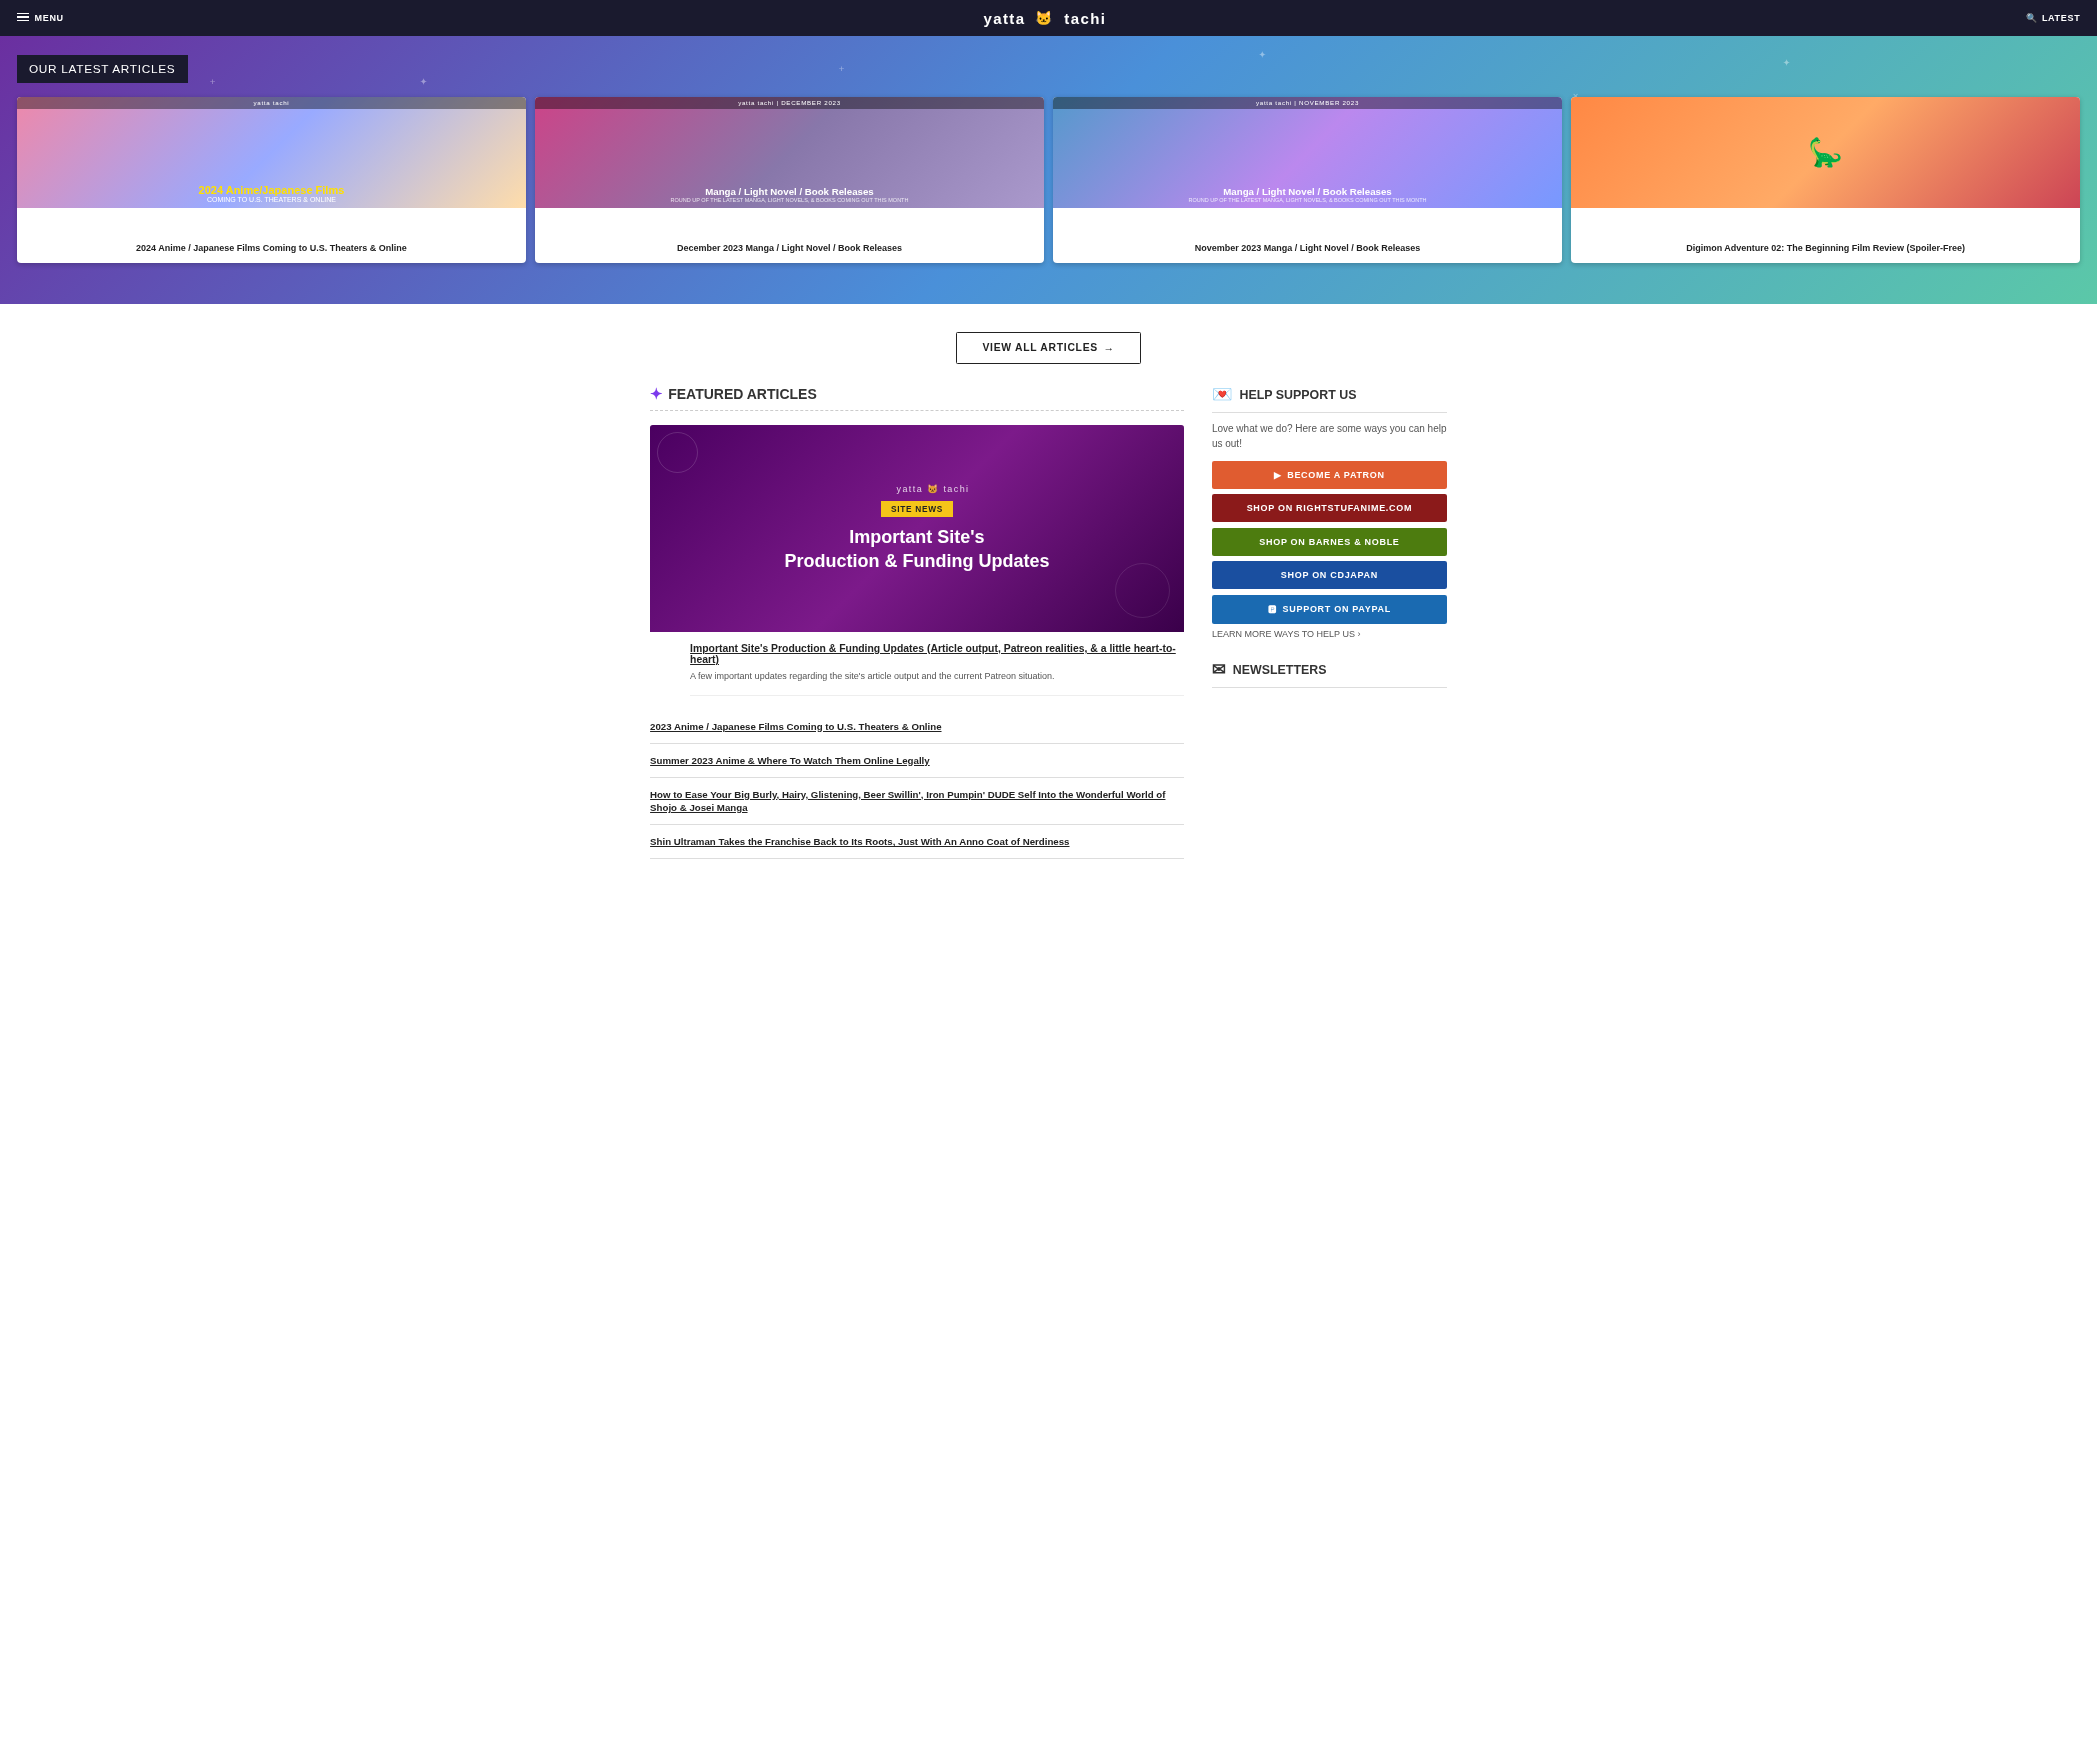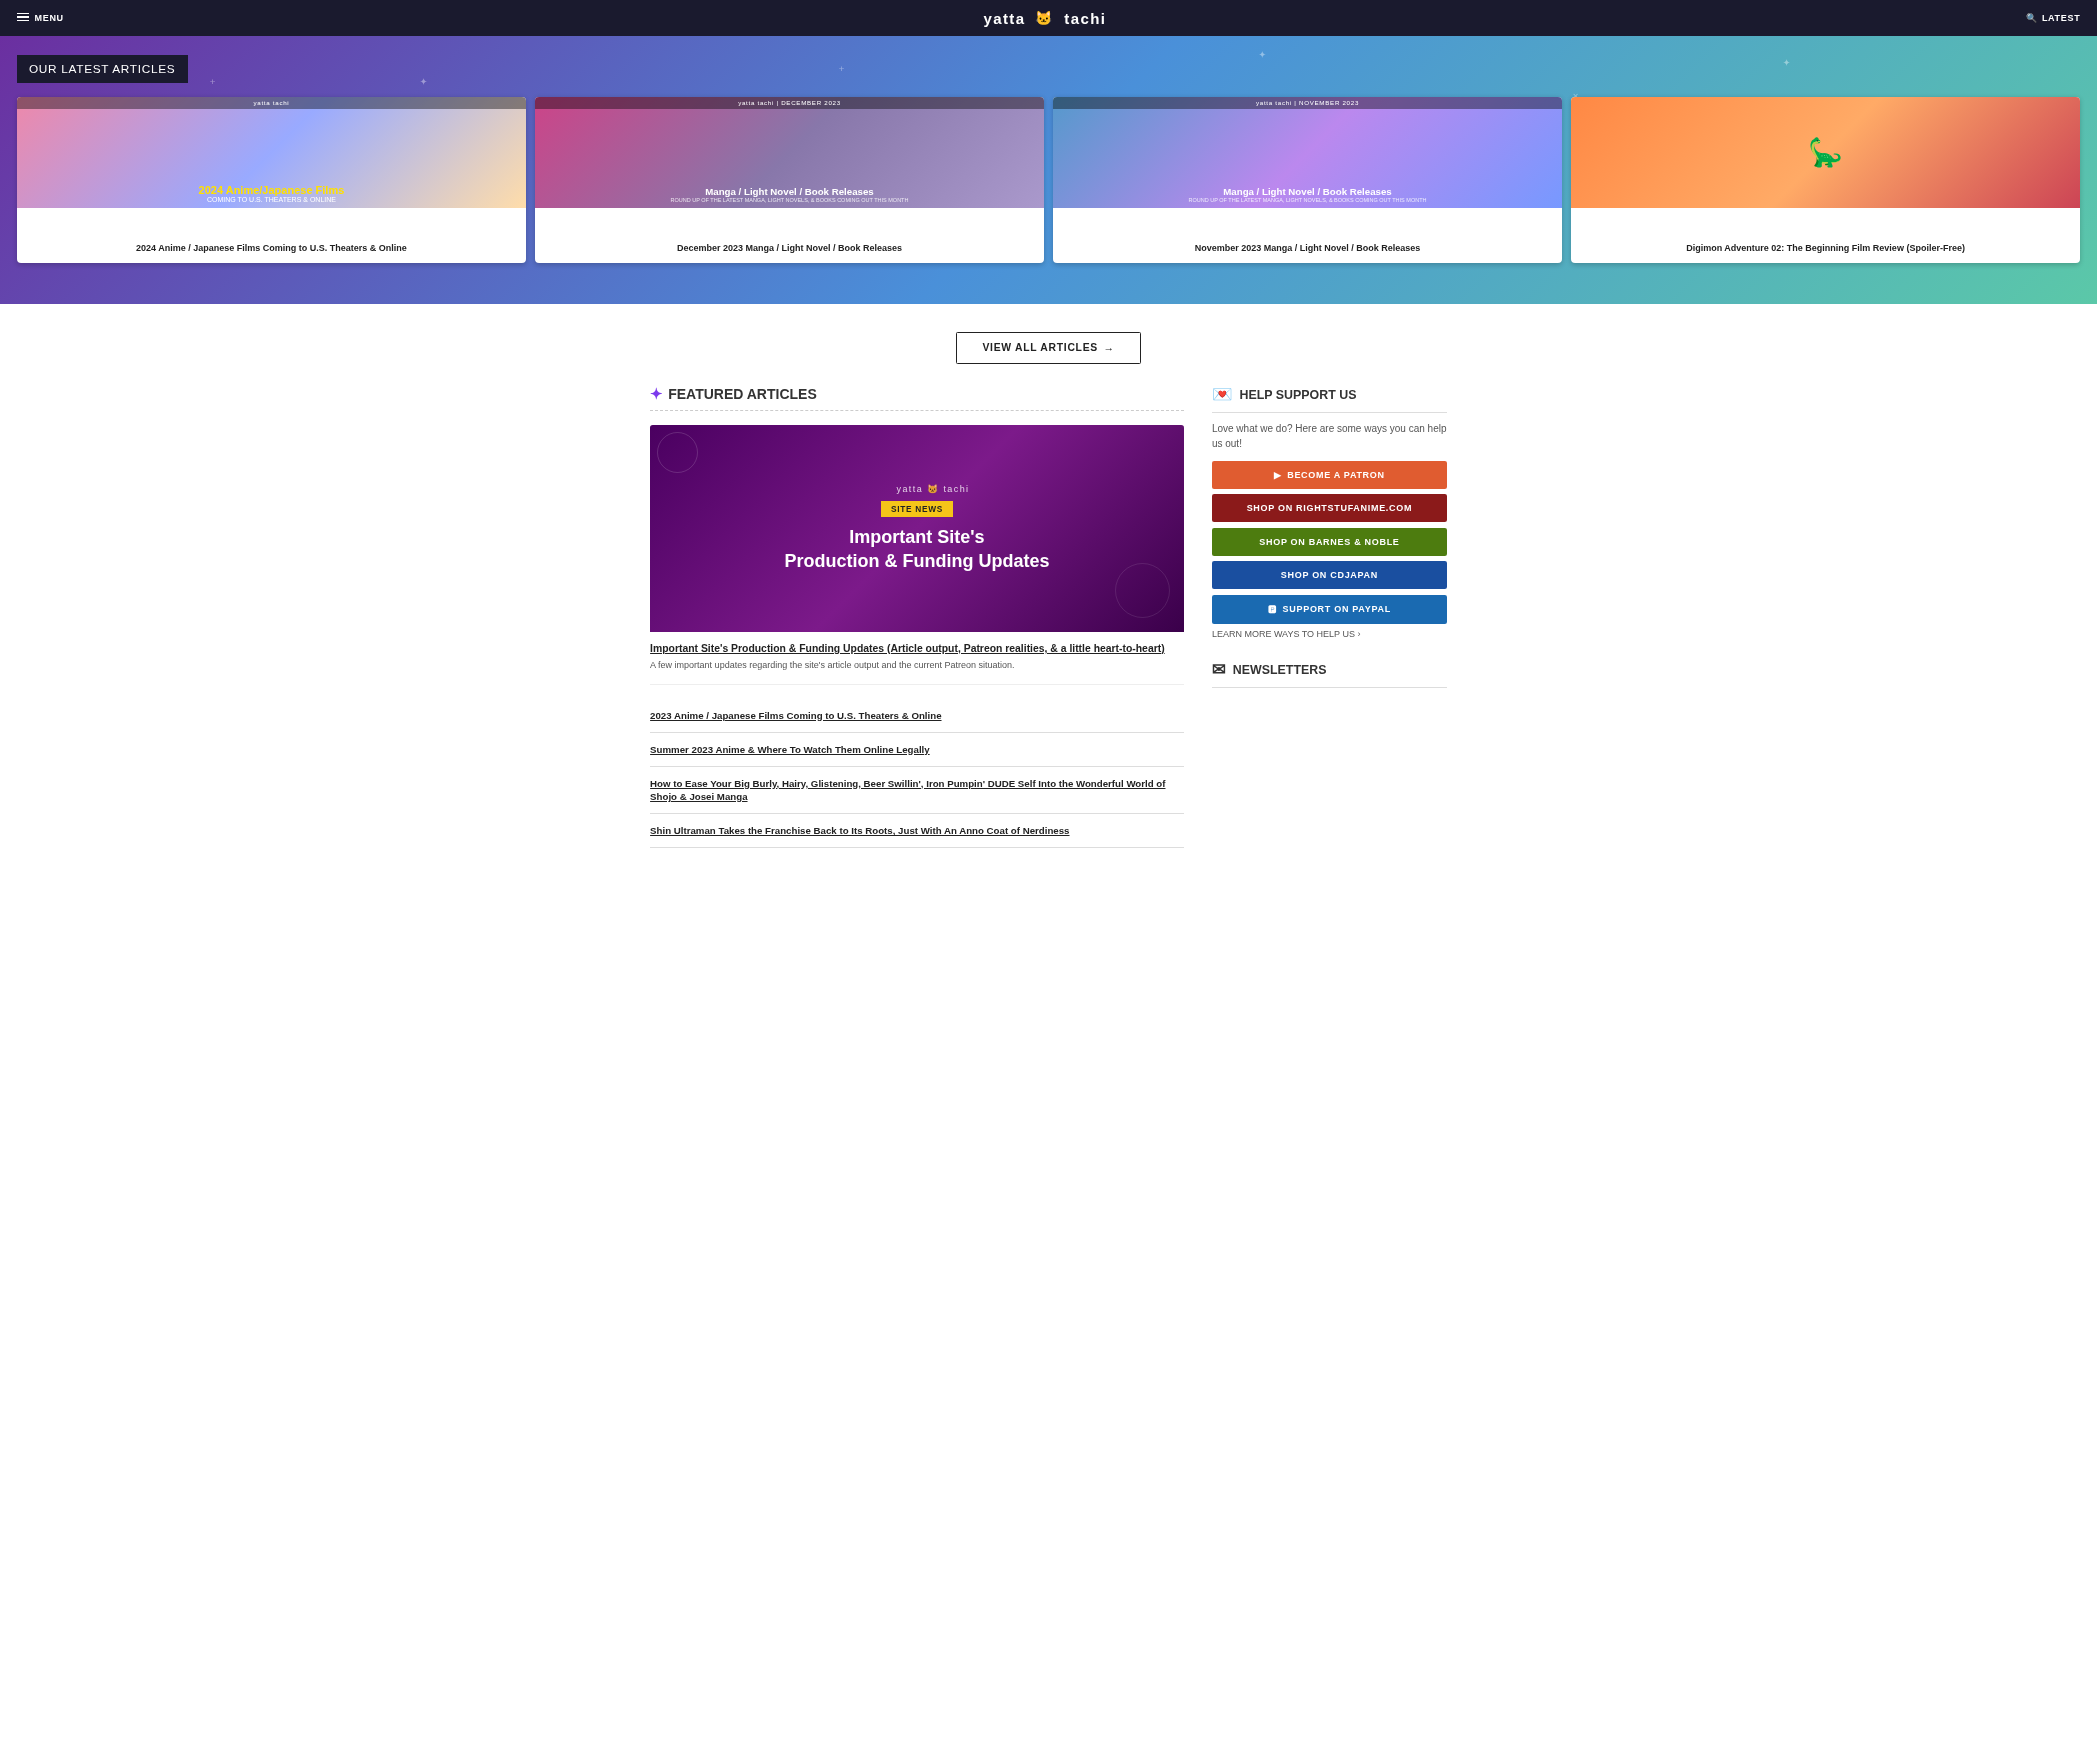--- a/index.html
+++ b/index.html
@@ -197,6 +197,7 @@
       background: #fff;
       padding: 11px 0;
       border-bottom: 0.7px solid #eee;
+      margin-left: 40px;
     }
     .featured-card-link {
       font-size: 10.4px;

